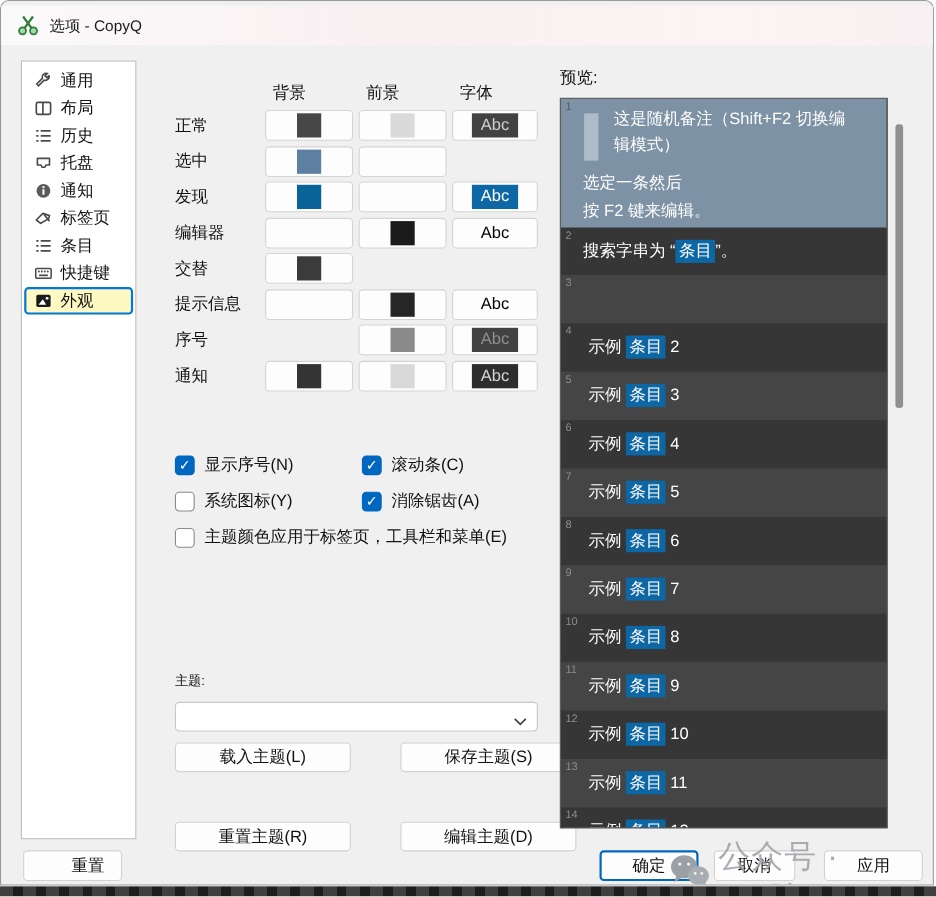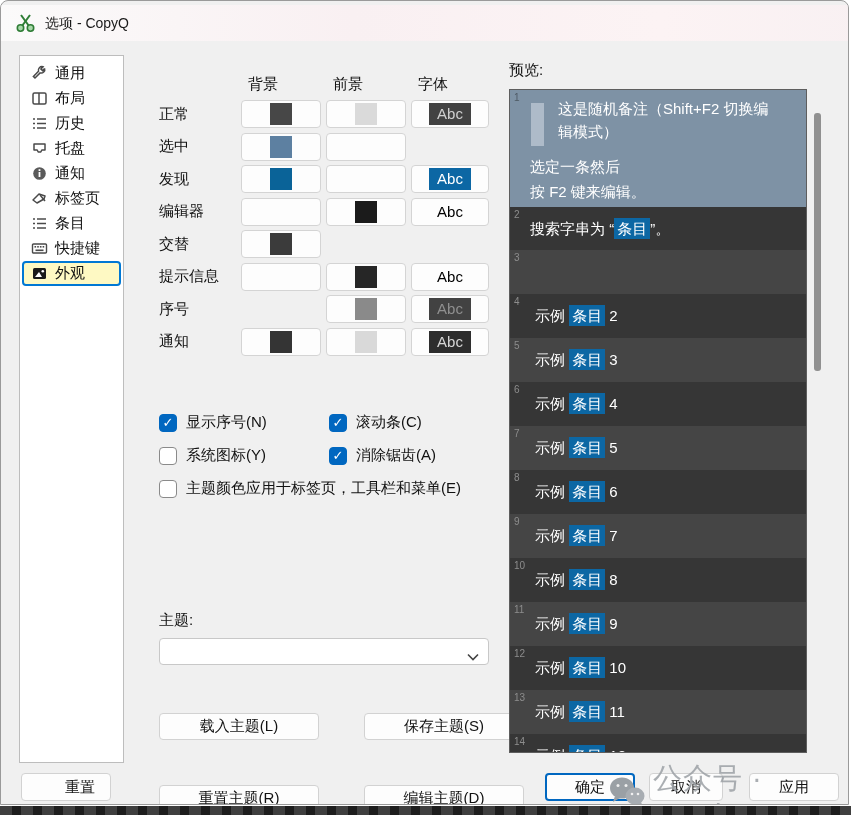--- a/index.html
+++ b/index.html
@@ -49,7 +49,7 @@
   .opt.on .box{background:#0067c0;border-color:#0067c0;color:#fff;}
 
   
-  .theme-label{position:absolute;left:158px;top:610px;font-size:15px;color:#111;}
+  .theme-label{position:absolute;left:158px;top:610px;font-size:12px;color:#111;}
   .combo{position:absolute;left:158px;top:637px;width:330px;height:27px;background:#fff;
          border:1px solid #c8c8c8;border-radius:4px;box-sizing:border-box;}
   .combo .chev{position:absolute;right:9px;top:8px;}

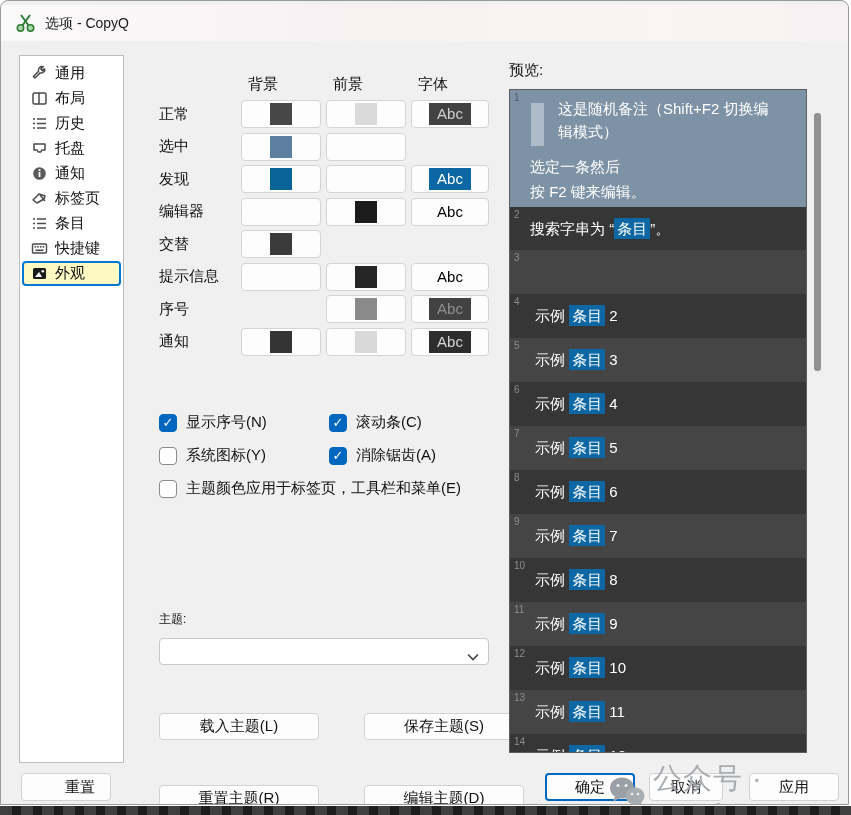--- a/index.html
+++ b/index.html
@@ -54,7 +54,7 @@
          border:1px solid #c8c8c8;border-radius:4px;box-sizing:border-box;}
   .combo .chev{position:absolute;right:9px;top:8px;}
   .combo .val{position:absolute;left:8px;top:0;line-height:25px;font-size:14px;color:#111;}
-  .tbtns{position:absolute;left:158px;top:712px;display:grid;grid-template-columns:160px 160px;
+  .tbtns{position:absolute;left:158px;top:674px;display:grid;grid-template-columns:160px 160px;
          grid-auto-rows:27px;column-gap:10px;row-gap:11px;gap:45px;}
   .btn{background:#fdfdfd;border:1px solid #d2d2d2;border-radius:4px;font-size:15px;color:#111;
        display:flex;align-items:center;justify-content:center;box-sizing:border-box;}

